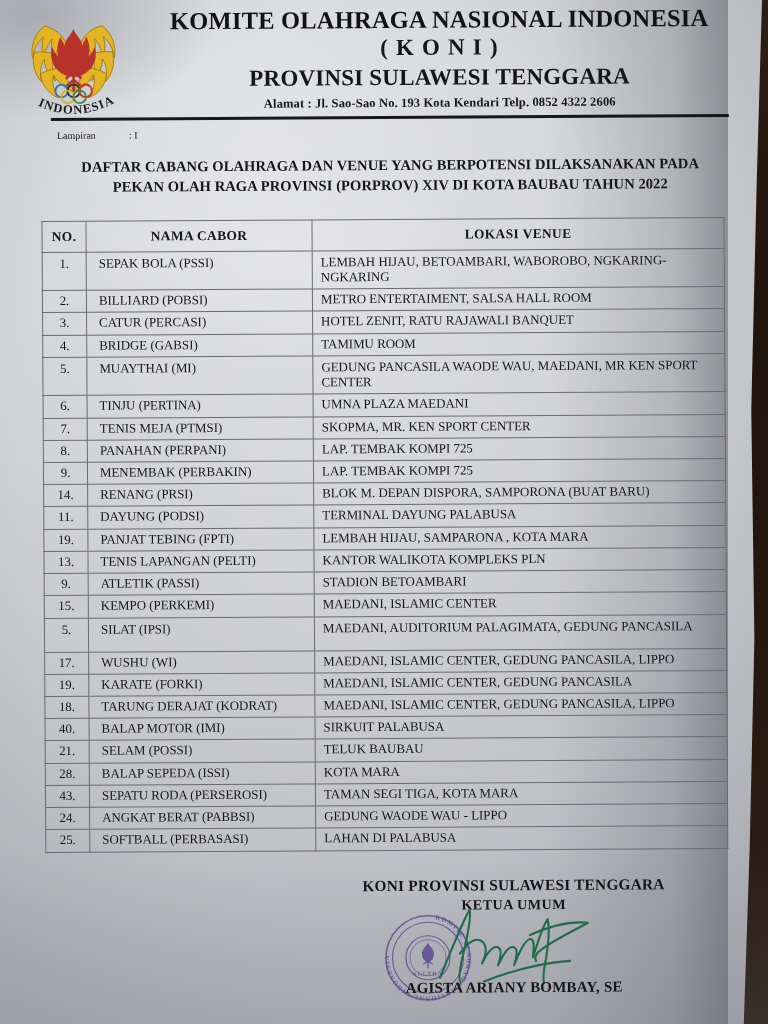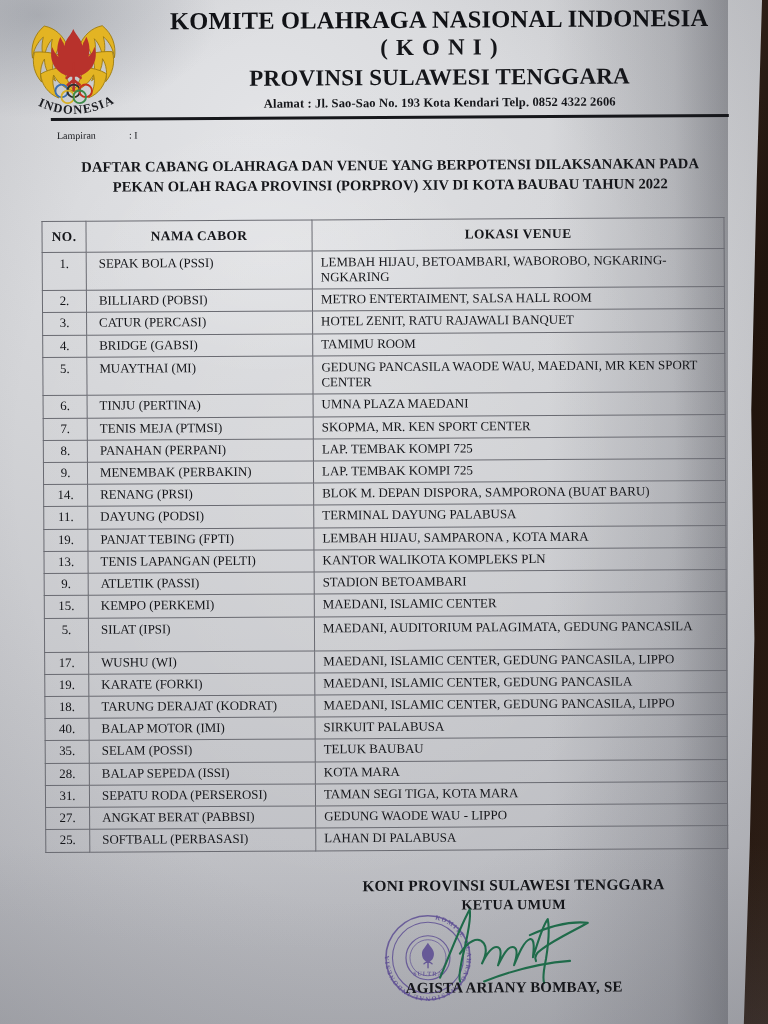--- a/index.html
+++ b/index.html
@@ -438,7 +438,7 @@
               <td class="cell-venue">SIRKUIT PALABUSA</td>
             </tr>
             <tr class="short">
-              <td class="cell-no">35.</td>
+              <td class="cell-no">21.</td>
               <td class="cell-name">SELAM (POSSI)</td>
               <td class="cell-venue">TELUK BAUBAU</td>
             </tr>

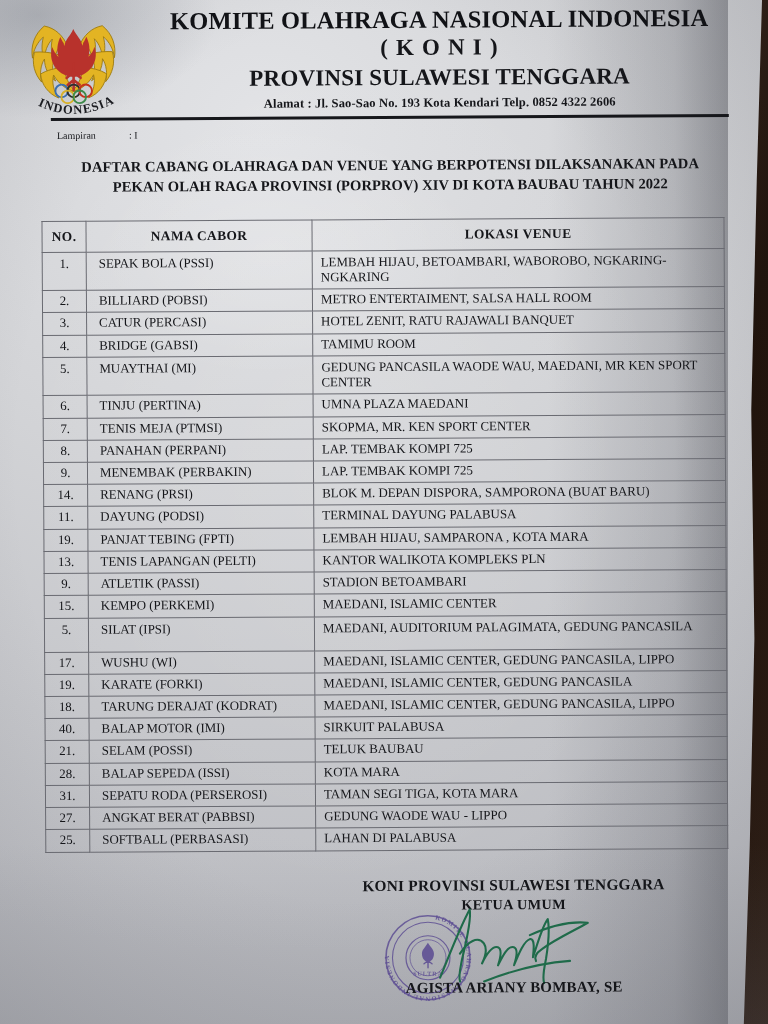--- a/index.html
+++ b/index.html
@@ -448,7 +448,7 @@
               <td class="cell-venue">KOTA MARA</td>
             </tr>
             <tr class="short">
-              <td class="cell-no">31.</td>
+              <td class="cell-no">43.</td>
               <td class="cell-name">SEPATU RODA (PERSEROSI)</td>
               <td class="cell-venue">TAMAN SEGI TIGA, KOTA MARA</td>
             </tr>

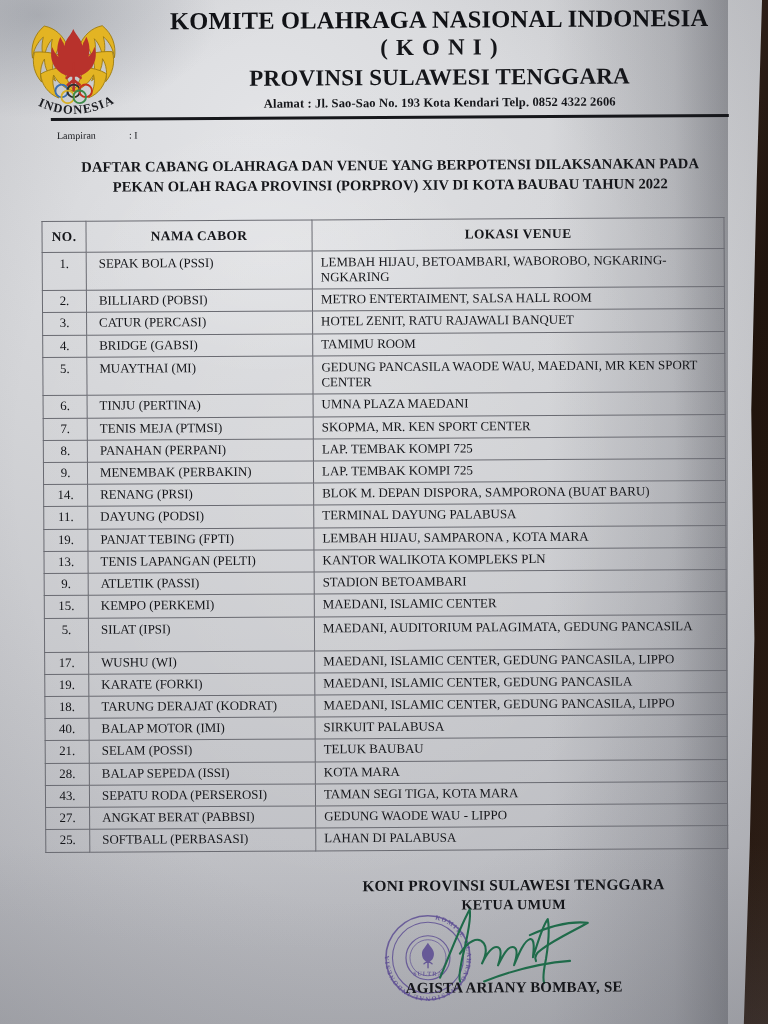--- a/index.html
+++ b/index.html
@@ -453,7 +453,7 @@
               <td class="cell-venue">TAMAN SEGI TIGA, KOTA MARA</td>
             </tr>
             <tr class="short">
-              <td class="cell-no">27.</td>
+              <td class="cell-no">24.</td>
               <td class="cell-name">ANGKAT BERAT (PABBSI)</td>
               <td class="cell-venue">GEDUNG WAODE WAU - LIPPO</td>
             </tr>

